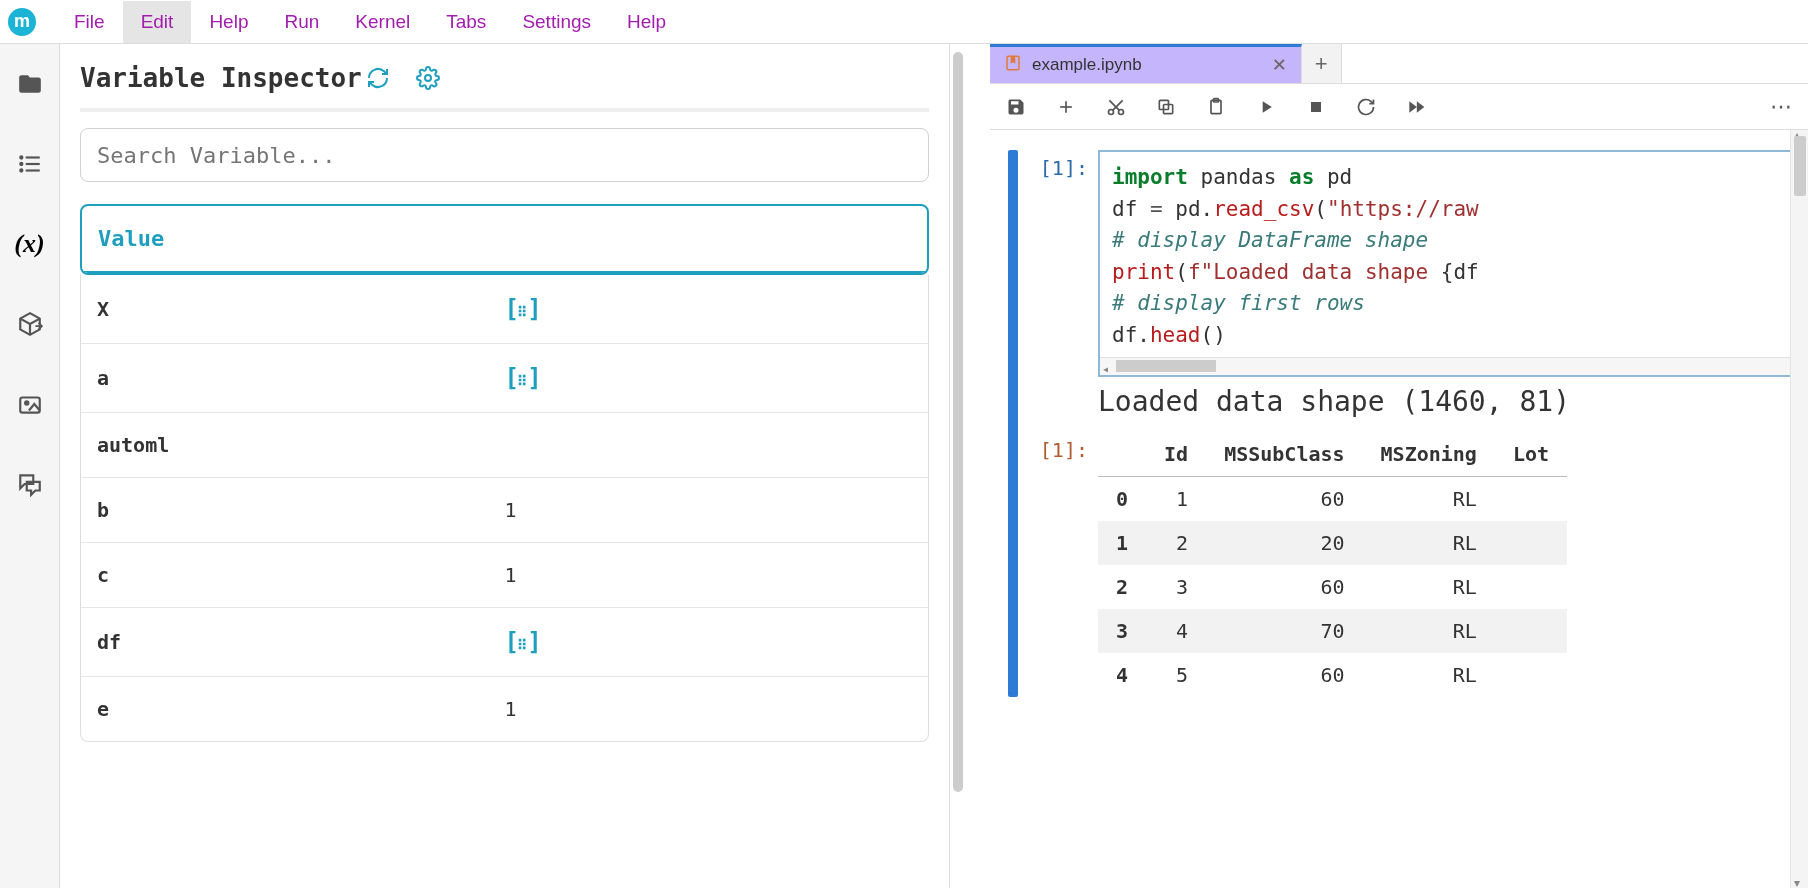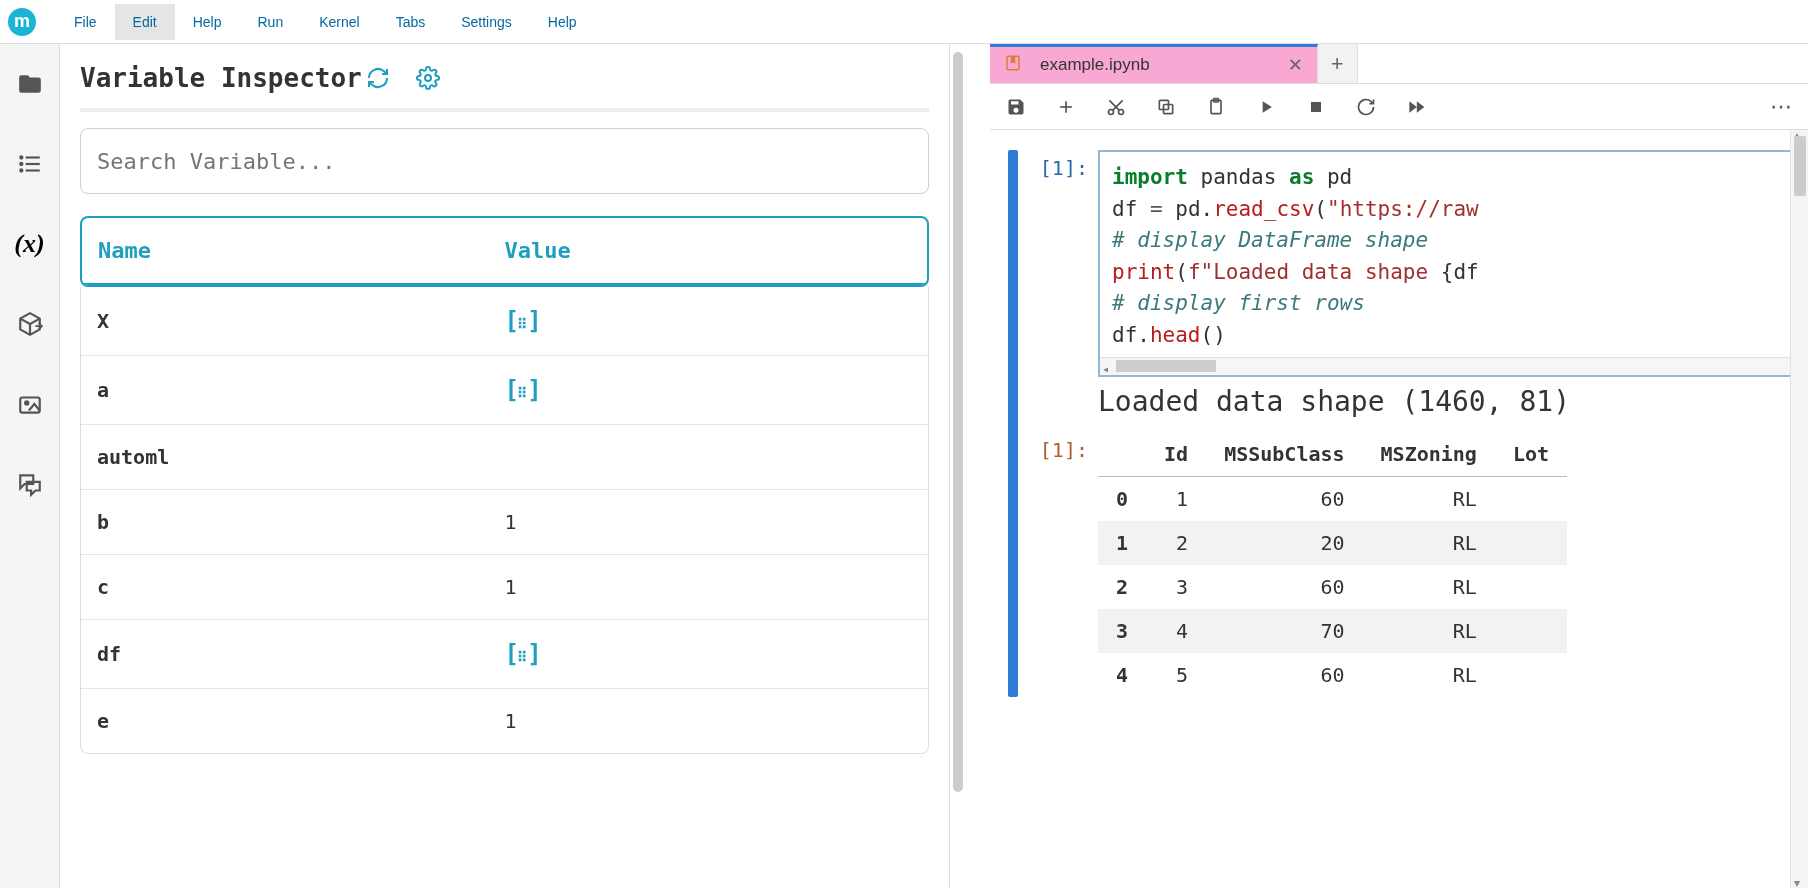--- a/index.html
+++ b/index.html
@@ -34,8 +34,8 @@
 }
 .menu-item {
   padding: 10px 18px;
-  font-size: 14px;
-  color: #0369a1;
+  font-size: 19px;
+  color: #a21caf;
   cursor: pointer;
 }
 .menu-item.open { background: #e5e5e5; }

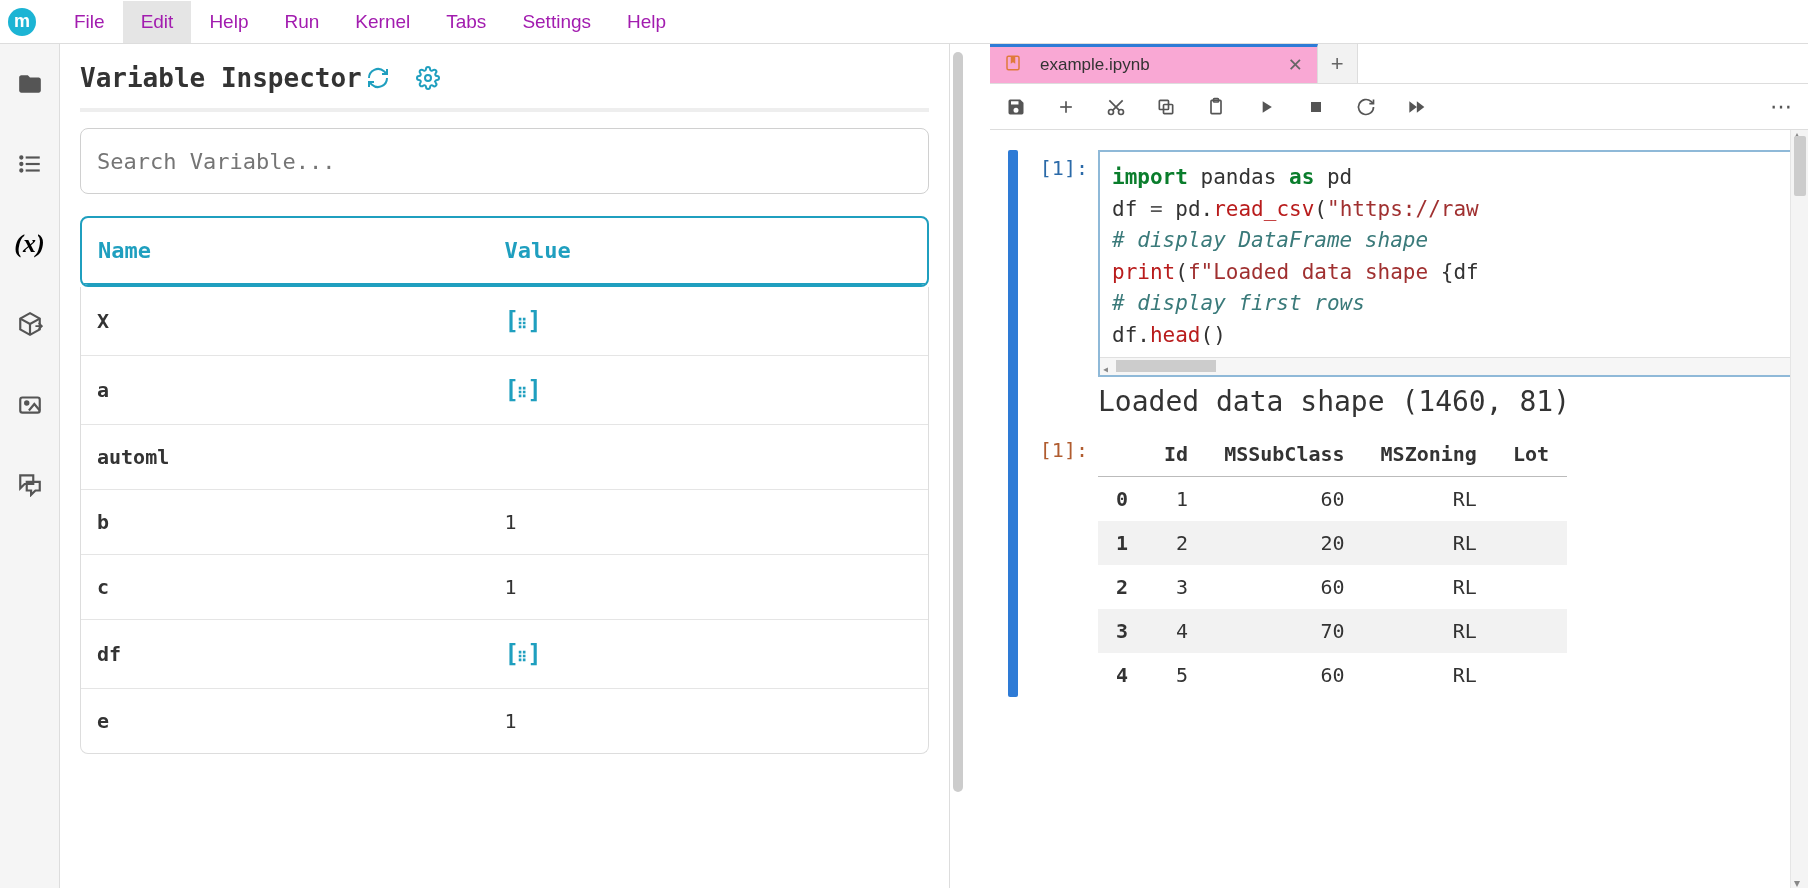--- a/index.html
+++ b/index.html
@@ -179,11 +179,11 @@
 .nb-tab {
   display: flex;
   align-items: center;
-  gap: 18px;
+  gap: 10px;
   padding: 0 14px;
   border-right: 1px solid #ddd;
   border-top: 3px solid #2e7bd6;
-  background: #f9a8d4;
+  background: #c4b5fd;
   font-size: 17px;
 }
 .nb-tab .close { color: #666; cursor: pointer; font-size: 18px; margin-left: 120px;}

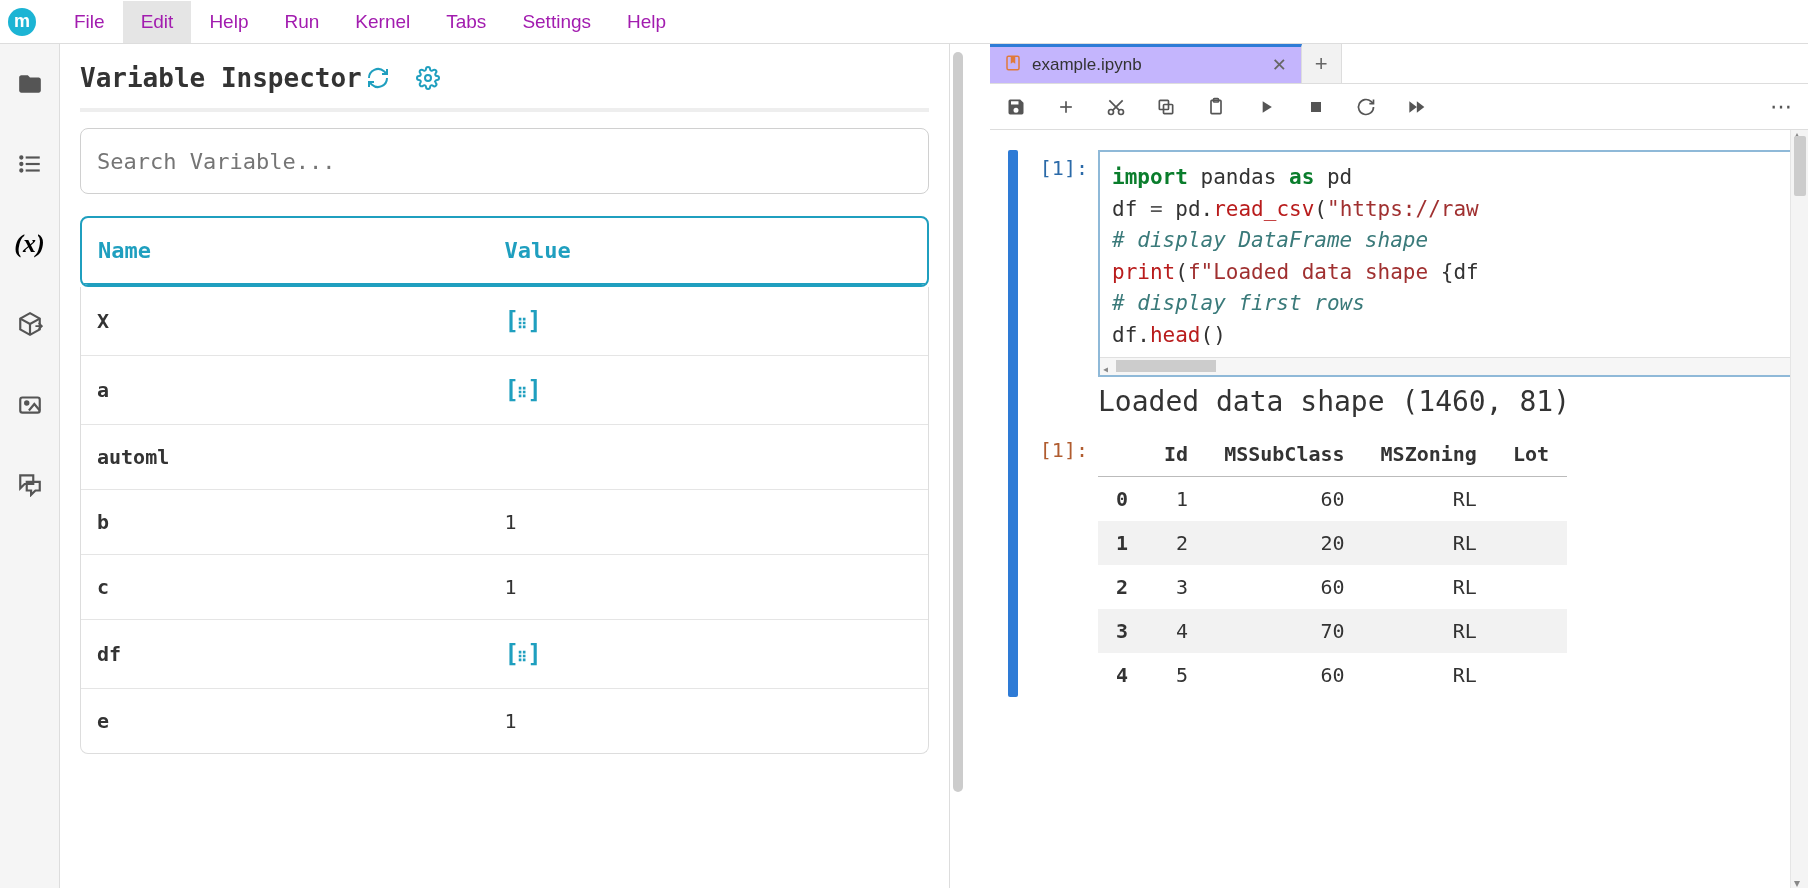--- a/index.html
+++ b/index.html
@@ -101,7 +101,7 @@
 .vi-divider { height: 4px; background: #eee; margin-bottom: 16px; }
 .vi-search {
   width: 100%;
-  height: 66px;
+  height: 54px;
   border: 1px solid #d0d0d0;
   border-radius: 8px;
   padding: 0 16px;

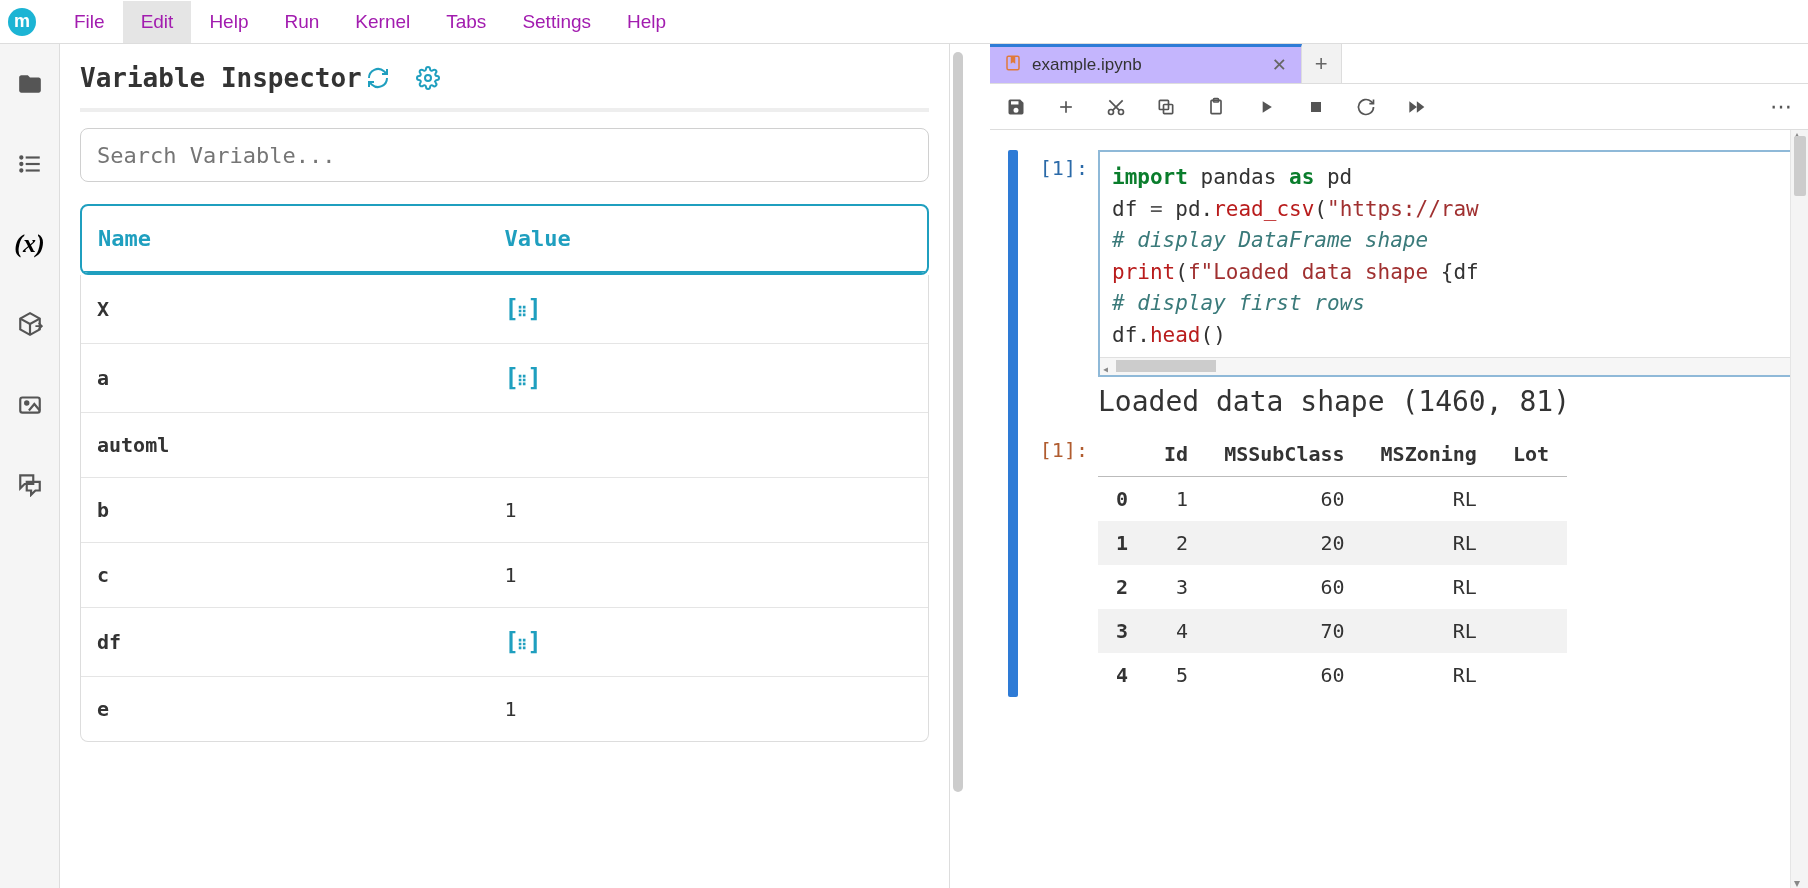--- a/index.html
+++ b/index.html
@@ -396,7 +396,6 @@
     <input class="vi-search" placeholder="Search Variable..." style="">
     <div class="vi-table">
       <div class="vi-thead">
-        <div class="vi-col-name">Name</div>
         <div class="vi-col-value">Value</div>
       </div>
     </div>

